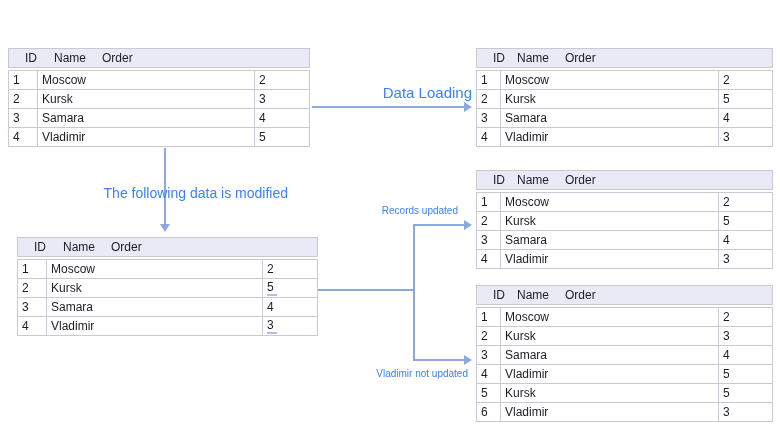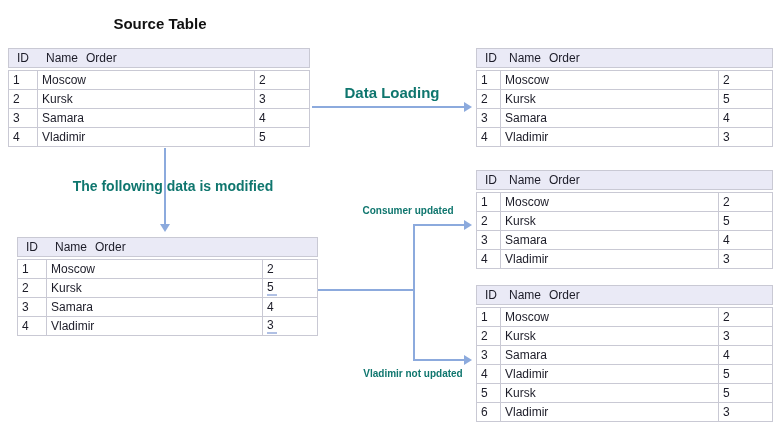--- a/index.html
+++ b/index.html
@@ -58,7 +58,6 @@
 
 <div class="stage">
 
-  <div class="title" style="left:90px; top:15px; width:140px;">Source Table</div>
   <div class="title" style="left:544px; top:19px; width:152px;margin-top:30px;">Consumer Table</div>
 
   <div class="dtable" style="left:8px; top:48px; width:302px;">

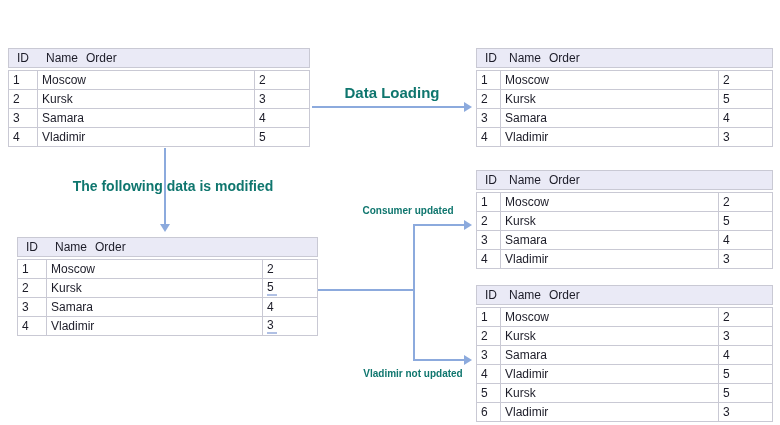--- a/index.html
+++ b/index.html
@@ -25,7 +25,7 @@
     display:flex; align-items:center; height:20px;
     background:#eaeaf6; border:1px solid #c9c9d4; margin-bottom:2px;
   }
-  .thead .th { padding-left:8px; }
+  .thead .th { padding-left:16px; }
   .dtable table { width:100%; border-collapse:collapse; table-layout:fixed; }
   .dtable td {
     border:1px solid #c9c9d4; height:19px; padding:0 0 0 4px;

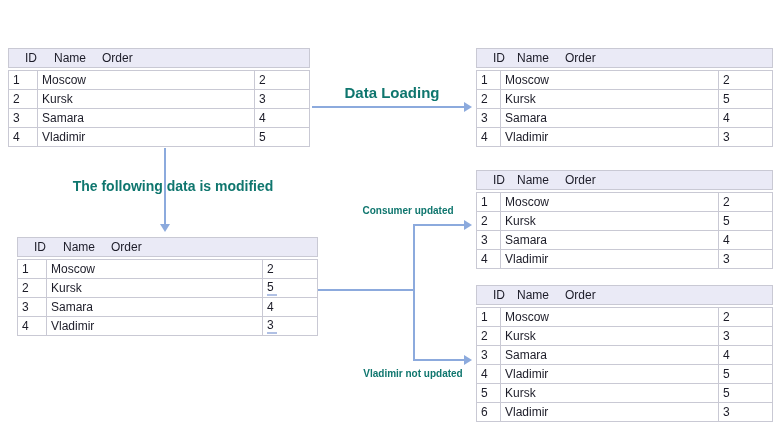--- a/index.html
+++ b/index.html
@@ -13,7 +13,7 @@
     text-align:center; white-space:nowrap;
   }
   .flow-label {
-    position:absolute; font-weight:bold; color:#0f766e; white-space:nowrap; text-align:center;
+    position:absolute; font-weight:normal; color:#3b82f6; white-space:nowrap; text-align:right;
   }
   .lbl-large { font-size:15px; }
   .lbl-med   { font-size:14px; }

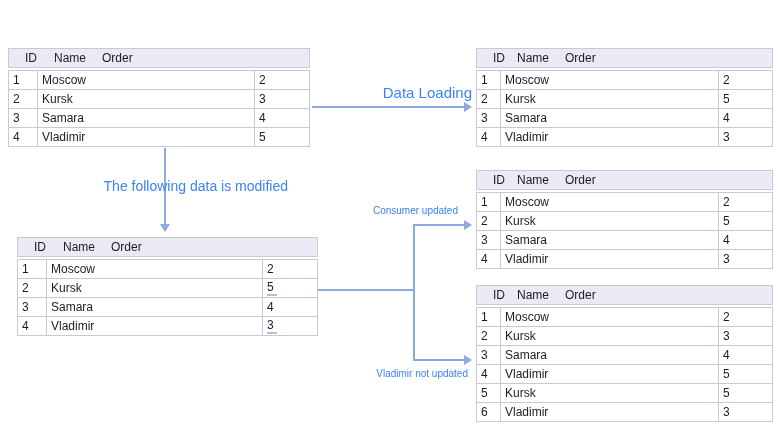--- a/index.html
+++ b/index.html
@@ -130,7 +130,7 @@
 
   <div class="vline" style="left:164px; top:148px; height:77px;"></div>
   <div class="head-down" style="left:160px; top:224px;"></div>
-  <div class="flow-label lbl-med" style="left:58px; top:178px; width:230px;">The following data is modified</div>
+  <div class="flow-label lbl-med" style="left:58px; top:185px; width:230px;">The following data is modified</div>
 
   <div class="dtable" style="left:17px; top:237px; width:301px;">
       <div class="thead">

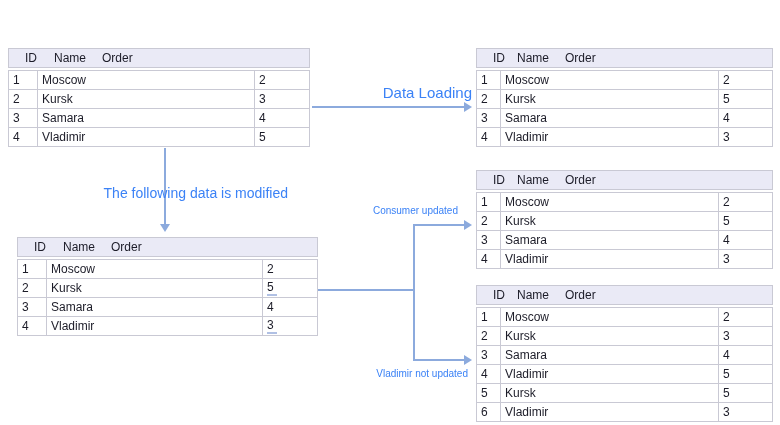--- a/index.html
+++ b/index.html
@@ -171,7 +171,7 @@
   <div class="hline" style="left:413px; top:359px; width:52px;"></div>
   <div class="head-right" style="left:464px; top:355px;"></div>
 
-  <div class="flow-label lbl-small" style="left:358px; top:205px; width:100px;">Consumer updated</div>
+  <div class="flow-label lbl-small" style="left:358px; top:205px; width:100px;">Records updated</div>
   <div class="flow-label lbl-small" style="left:358px; top:368px; width:110px;">Vladimir not updated</div>
 
   <div class="dtable narrow-id" style="left:476px; top:170px; width:297px;">

